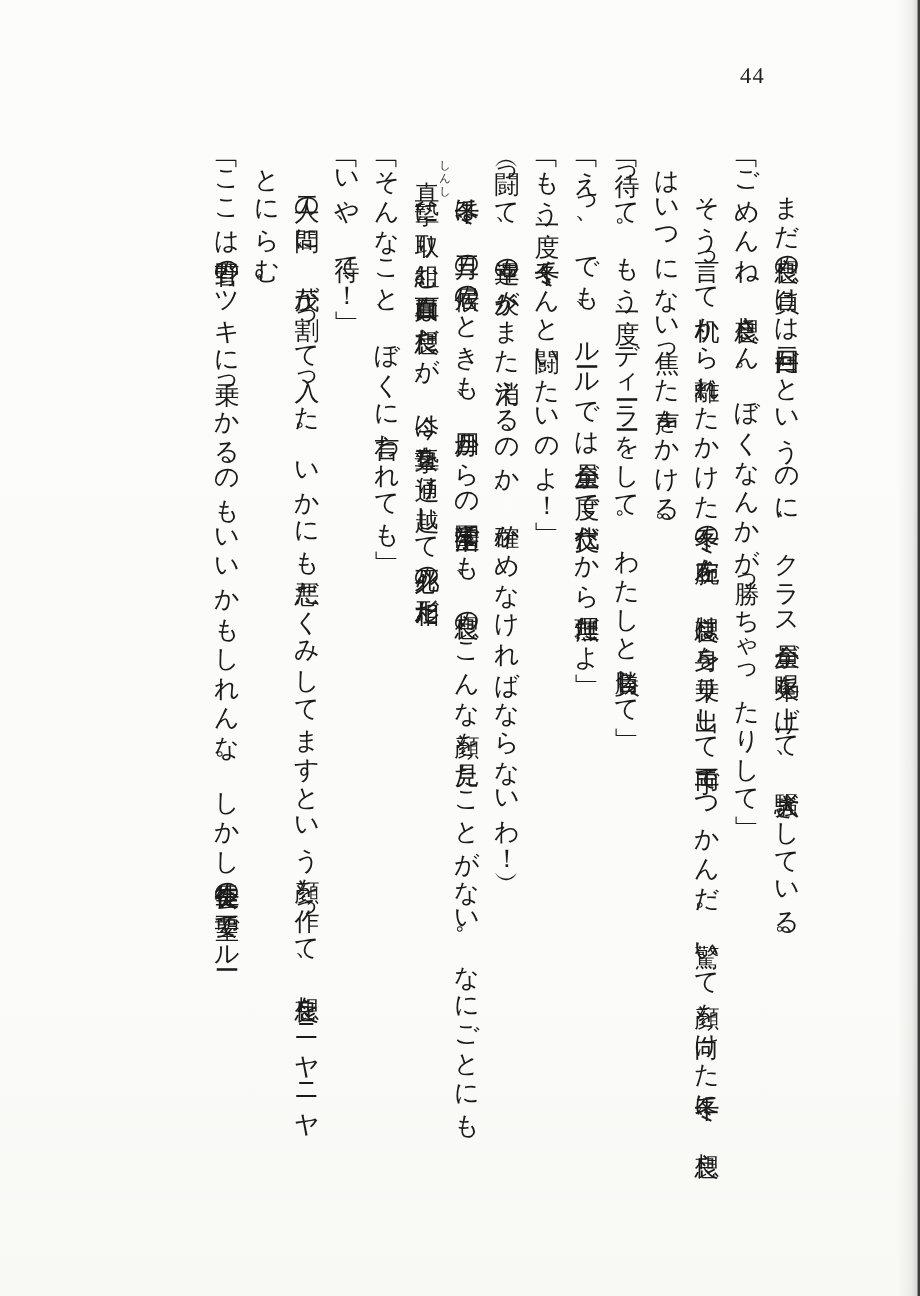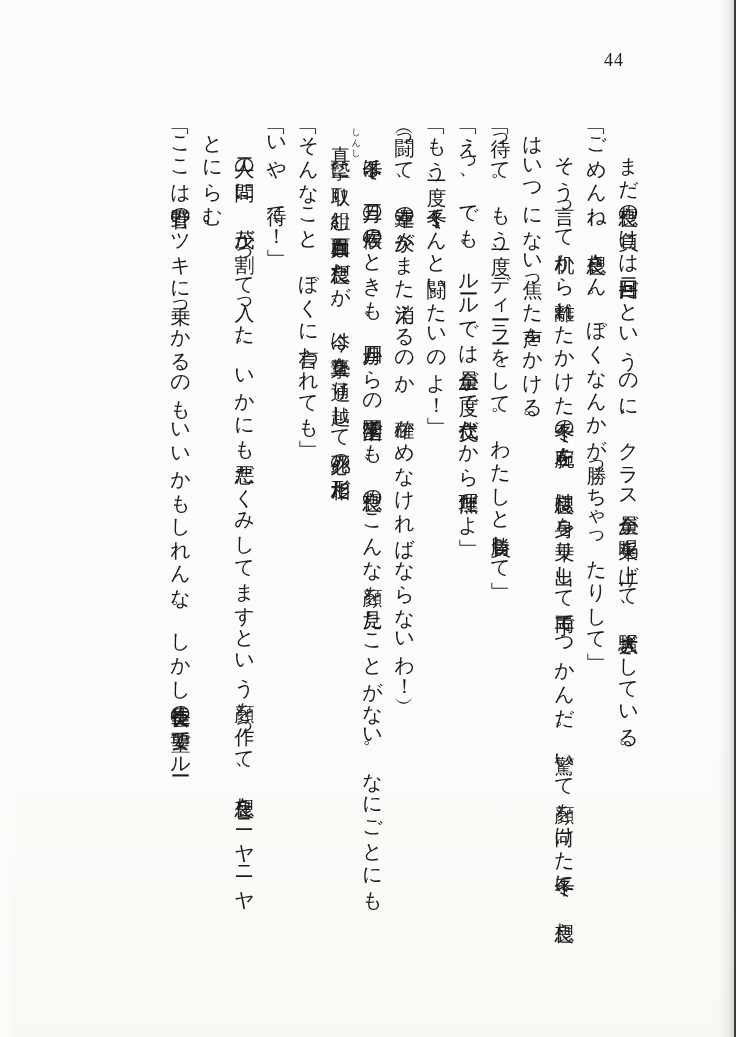--- a/index.html
+++ b/index.html
@@ -17,7 +17,6 @@
     position: absolute;
     inset: 0;
     background: linear-gradient(180deg, #fcfcfa 0%, #fbfbf9 70%, #f8f8f5 100%);
-    margin-left: 12px;
   }
   .page-number {
     position: absolute;

